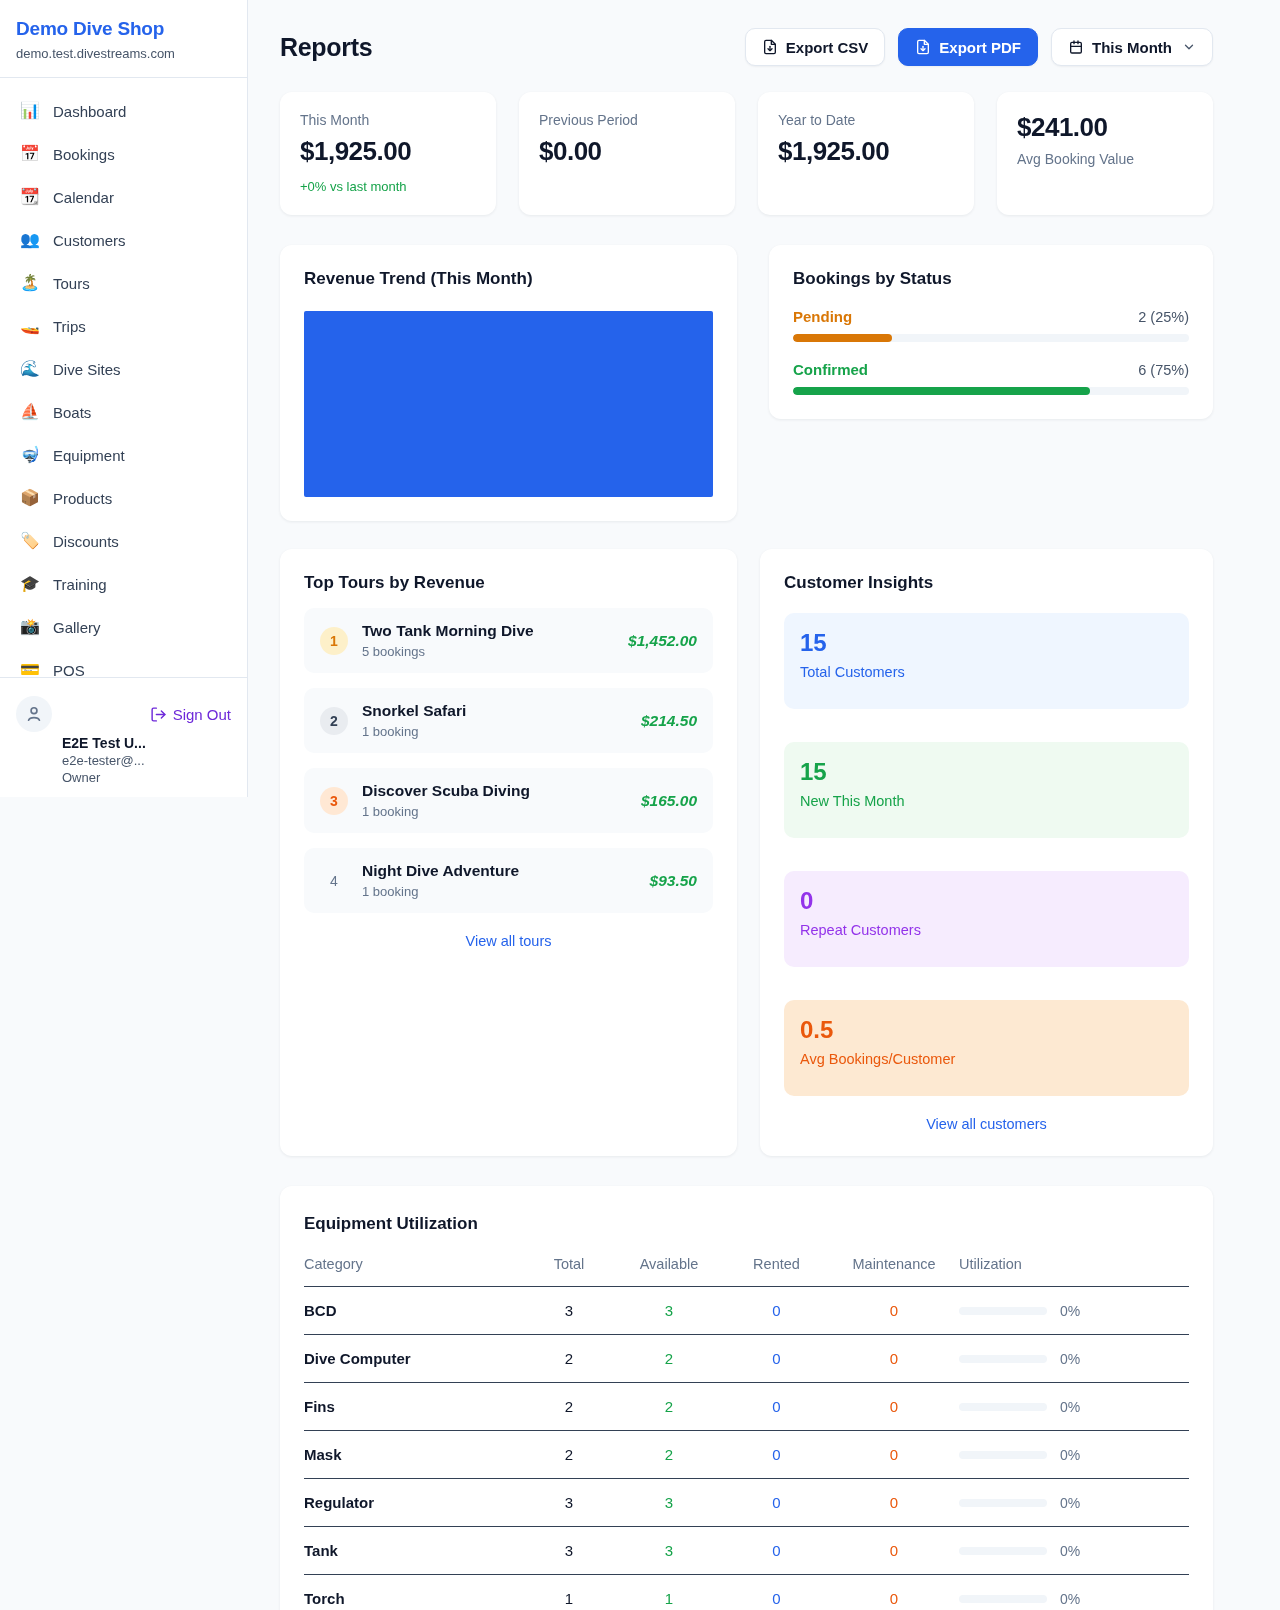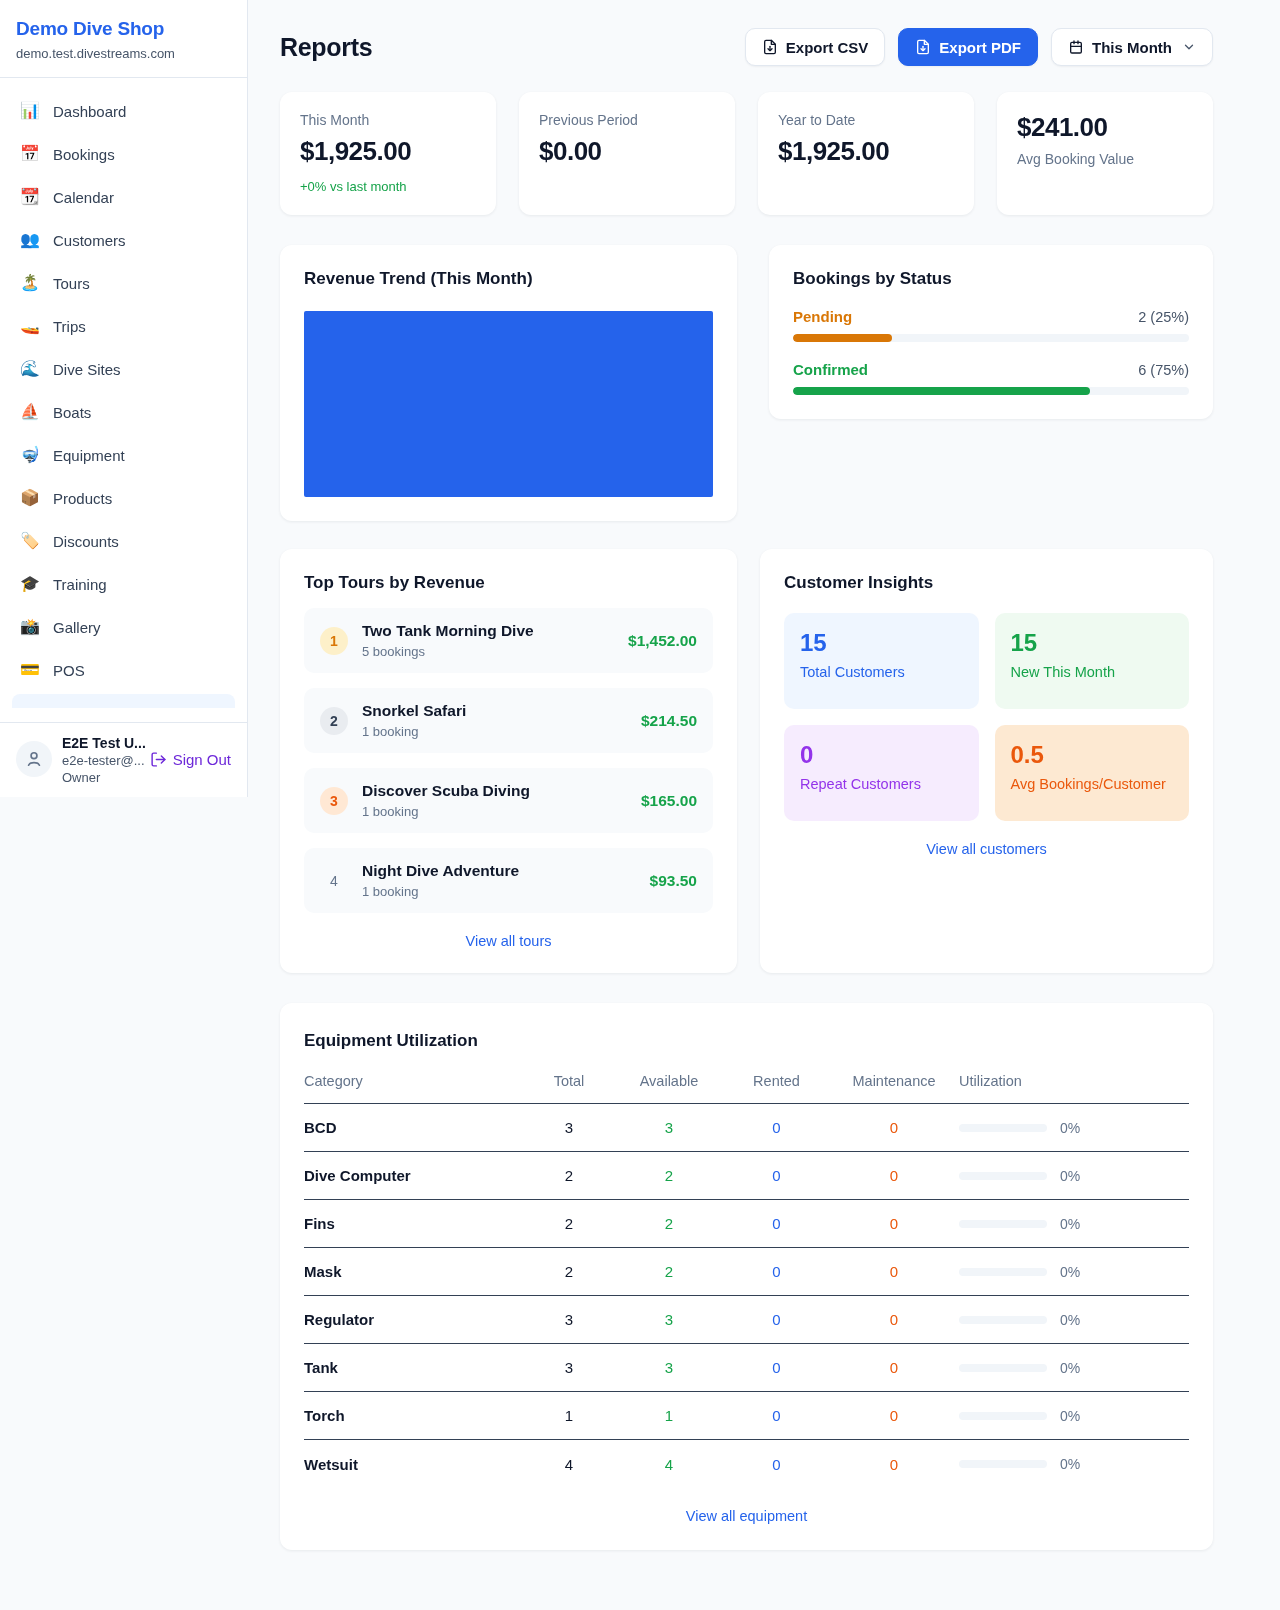--- a/index.html
+++ b/index.html
@@ -112,7 +112,7 @@
   .tour-info { flex:1; min-width:0; }
   .tour-name { font-size:15.5px; font-weight:600; color:#0f172a; }
   .tour-bookings { font-size:13px; color:#64748b; margin-top:4px; }
-  .tour-revenue { font-size:15.5px; font-weight:bold; color:#16a34a; }
+  .tour-revenue { font-size:15.5px; font-weight:bold; color:#16a34a;font-style:italic; }
   .link-center { display:block; text-align:center; color:#2563eb; font-size:14.5px; margin-top:20px; cursor:pointer; text-decoration:none; }
 
   .insights-grid { display:grid; grid-template-columns:1fr 1fr; gap:16px; margin-top:20px; }

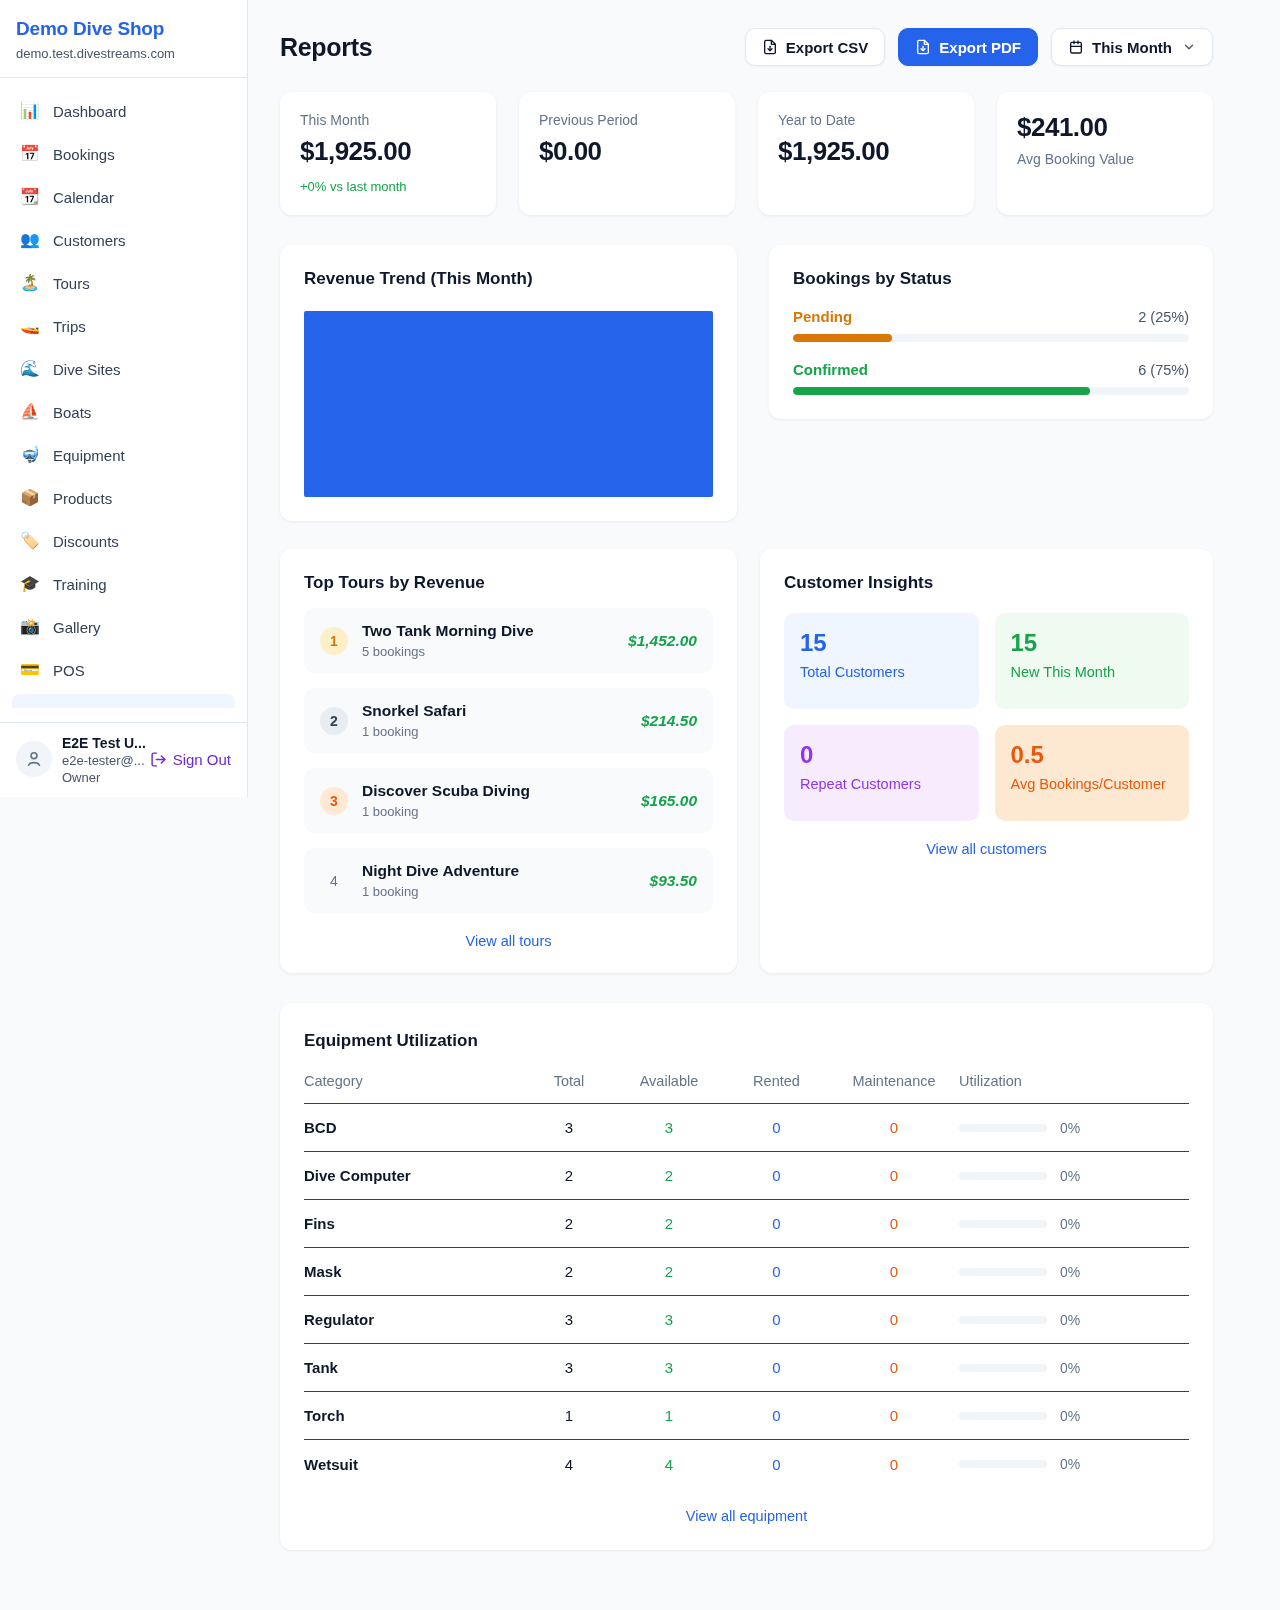--- a/index.html
+++ b/index.html
@@ -115,7 +115,7 @@
   .tour-revenue { font-size:15.5px; font-weight:bold; color:#16a34a;font-style:italic; }
   .link-center { display:block; text-align:center; color:#2563eb; font-size:14.5px; margin-top:20px; cursor:pointer; text-decoration:none; }
 
-  .insights-grid { display:grid; grid-template-columns:1fr 1fr; gap:16px; margin-top:20px; }
+  .insights-grid { display:grid; grid-template-columns:1fr; gap:33px; margin-top:20px; }
   .tile { border-radius:10px; padding:16px; height:96px; }
   .tile-value { font-size:24px; font-weight:bold; }
   .tile-label { font-size:14.5px; margin-top:7px; }

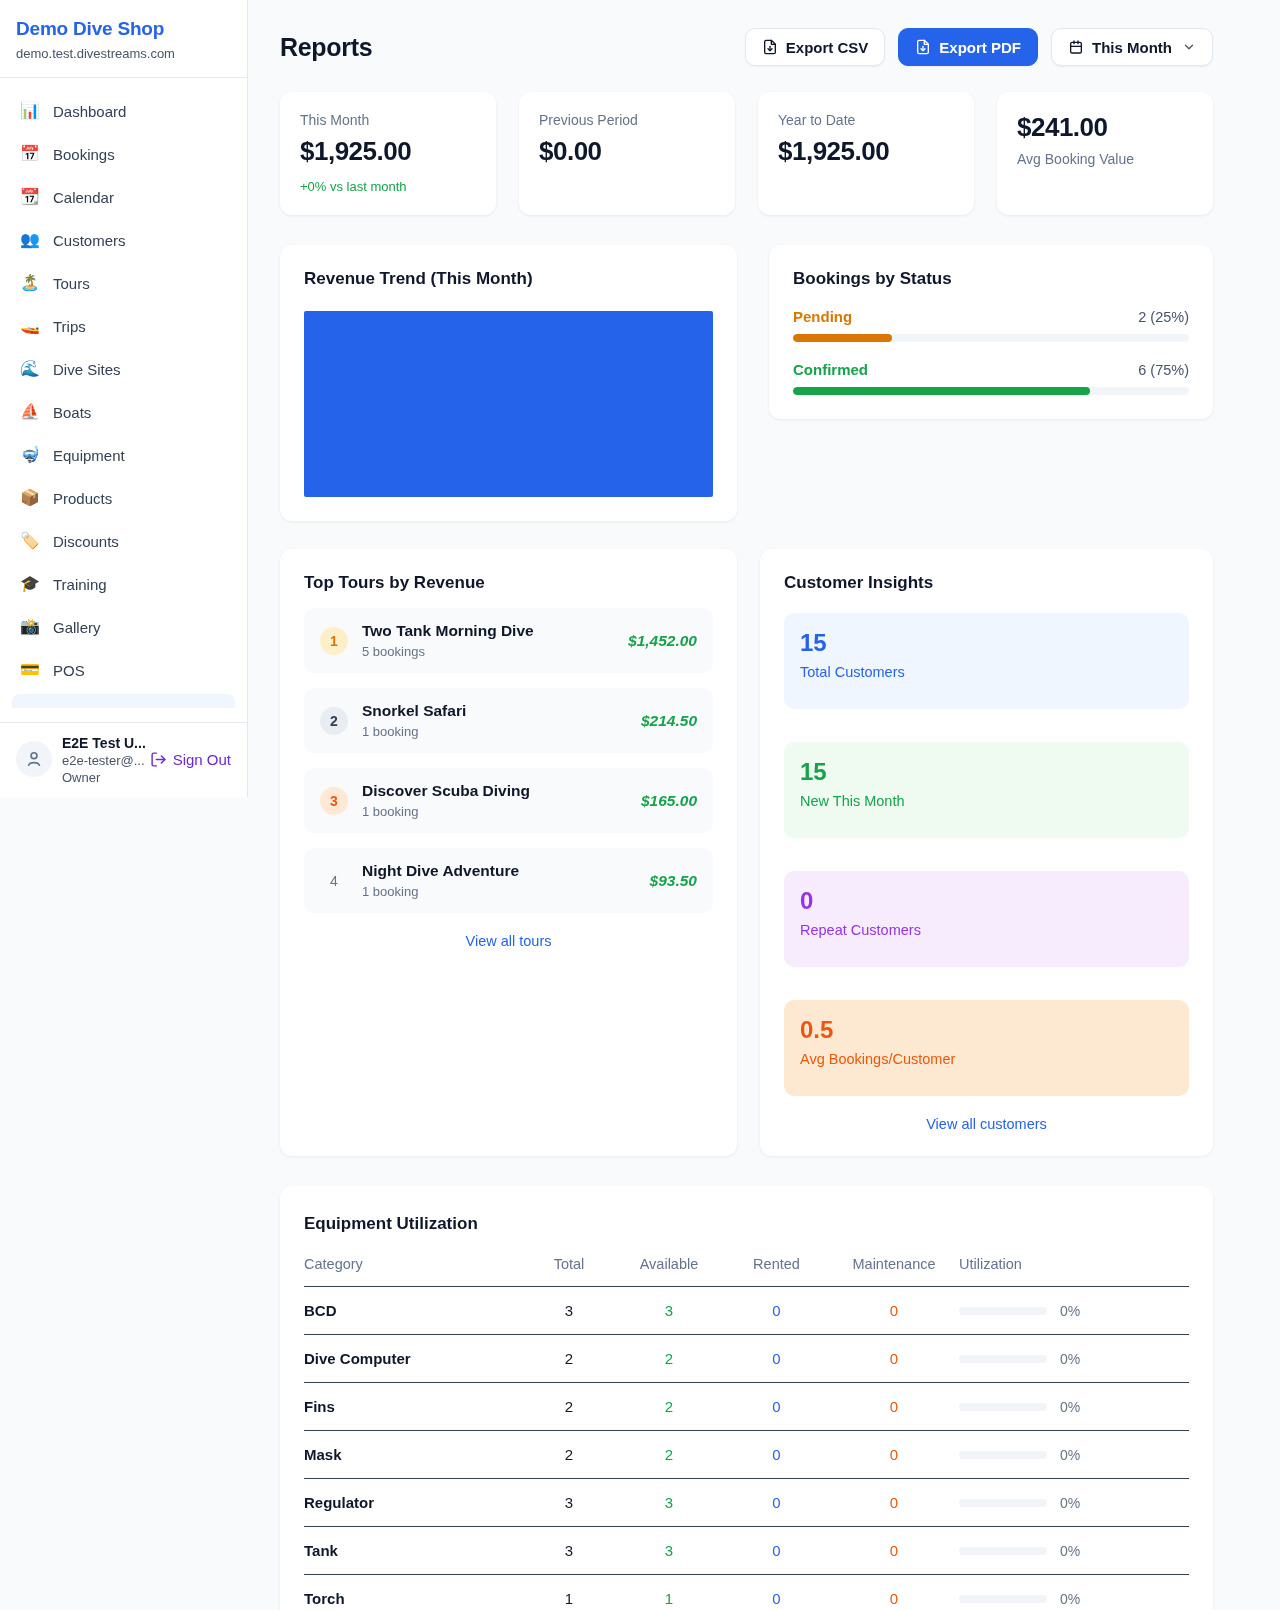--- a/index.html
+++ b/index.html
@@ -41,7 +41,7 @@
     display:flex; align-items:center; justify-content:center; color:#64748b; flex:none;
     margin-top:6px;
   }
-  .user-meta { flex:1; min-width:0; }
+  .user-meta { flex:1; min-width:0;margin-top:45px; }
   .user-name { font-size:14px; font-weight:bold; color:#0f172a; white-space:nowrap; }
   .user-email, .user-role { font-size:13px; color:#475569; margin-top:2px; white-space:nowrap; }
   .signout {

